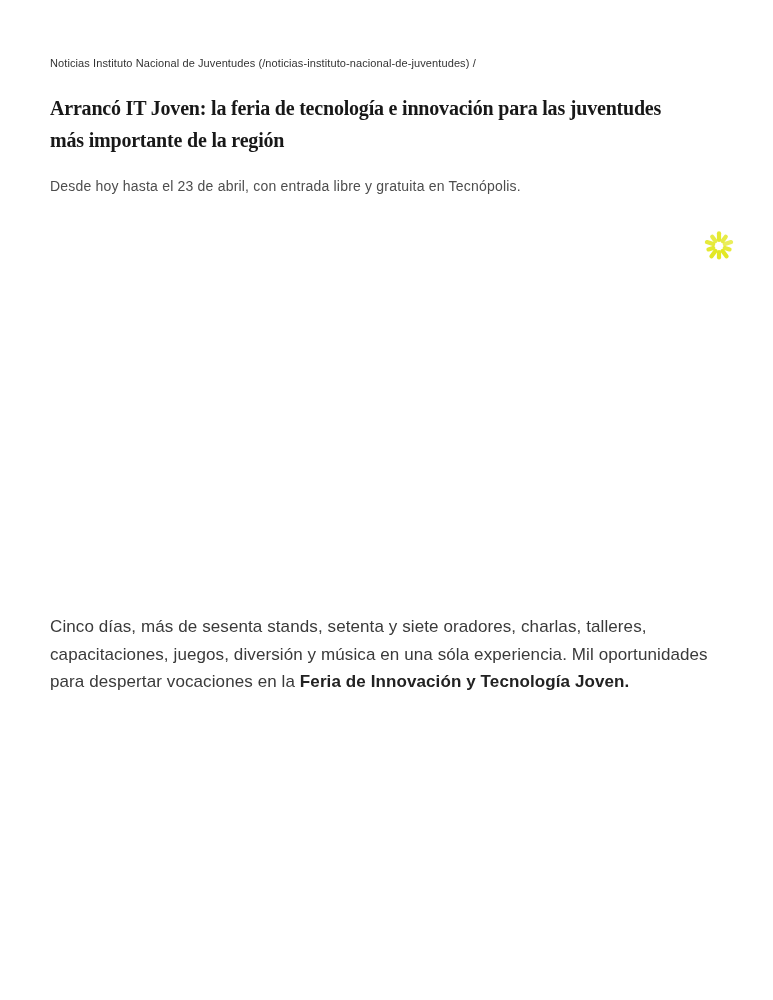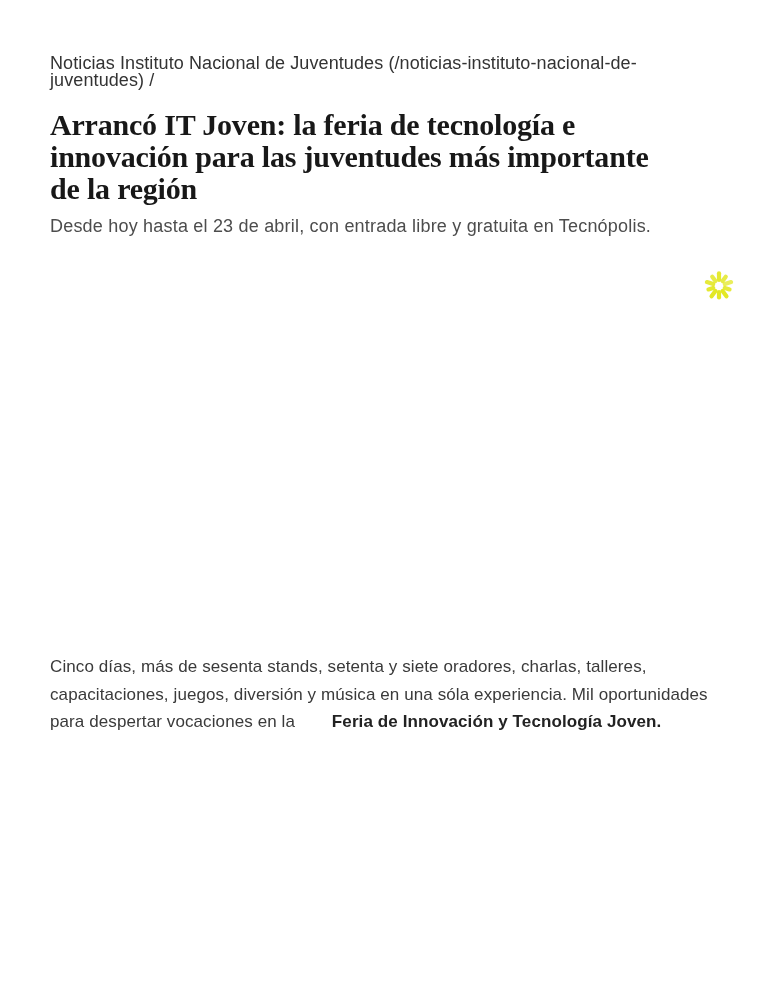--- a/index.html
+++ b/index.html
@@ -16,7 +16,7 @@
     padding: 55px 46px 0 50px;
   }
   .breadcrumb {
-    font-size: 18px;
+    font-size: 11px;
     line-height: 17px;
     color: #333333;
     letter-spacing: 0.1px;

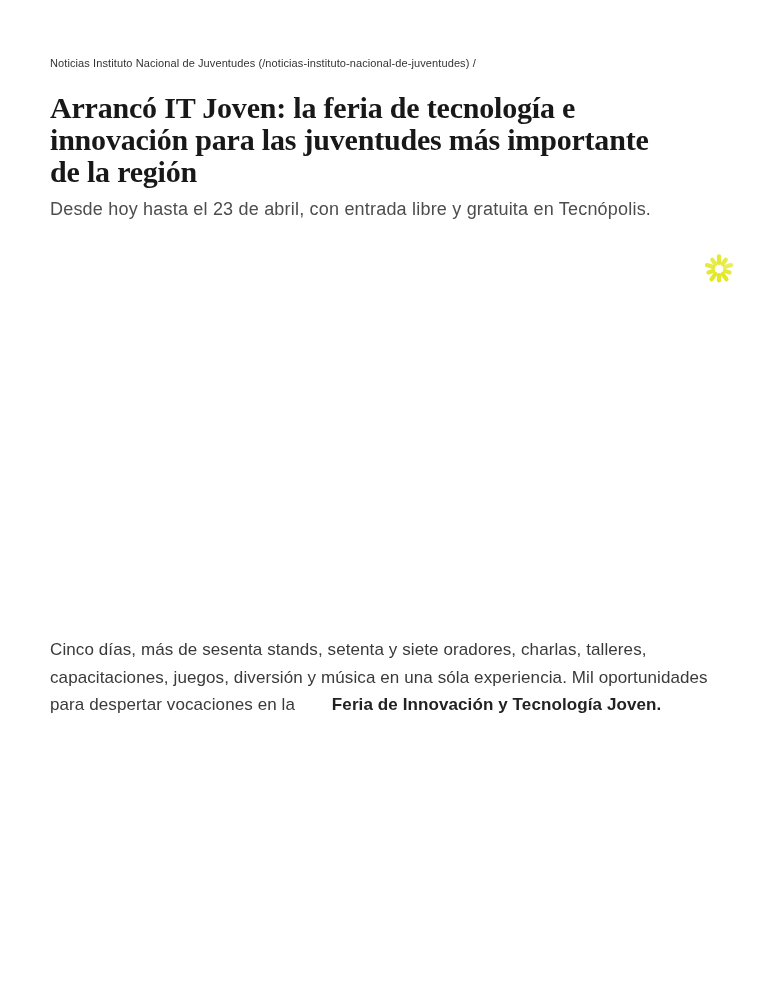--- a/index.html
+++ b/index.html
@@ -32,7 +32,7 @@
     max-width: 620px;
     font-family: "Liberation Serif", "DejaVu Serif", serif;
     font-weight: 700;
-    font-size: 30px;
+    font-size: 20px;
     line-height: 32px;
     color: #181818;
     letter-spacing: -0.2px;

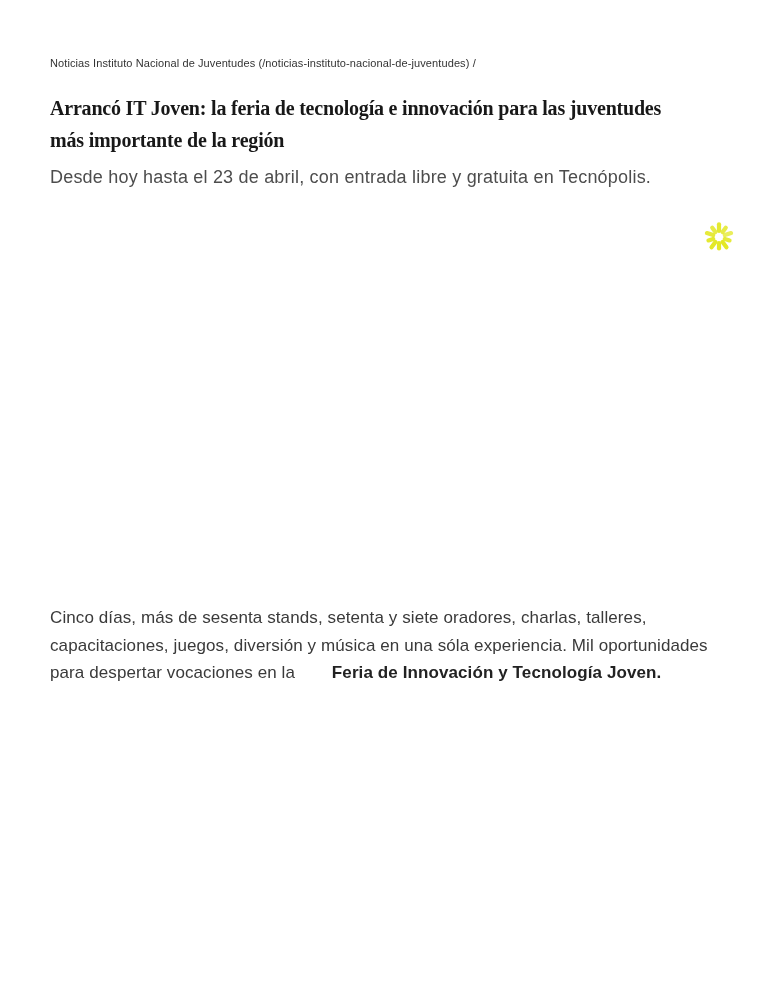--- a/index.html
+++ b/index.html
@@ -38,9 +38,9 @@
     letter-spacing: -0.2px;
   }
   p.subtitle {
-    margin-top: 8px;
+    margin-top: 17px;
     max-width: 690px;
-    font-size: 18px;
+    font-size: 14px;
     line-height: 26px;
     color: #4d4d4d;
     letter-spacing: 0.2px;

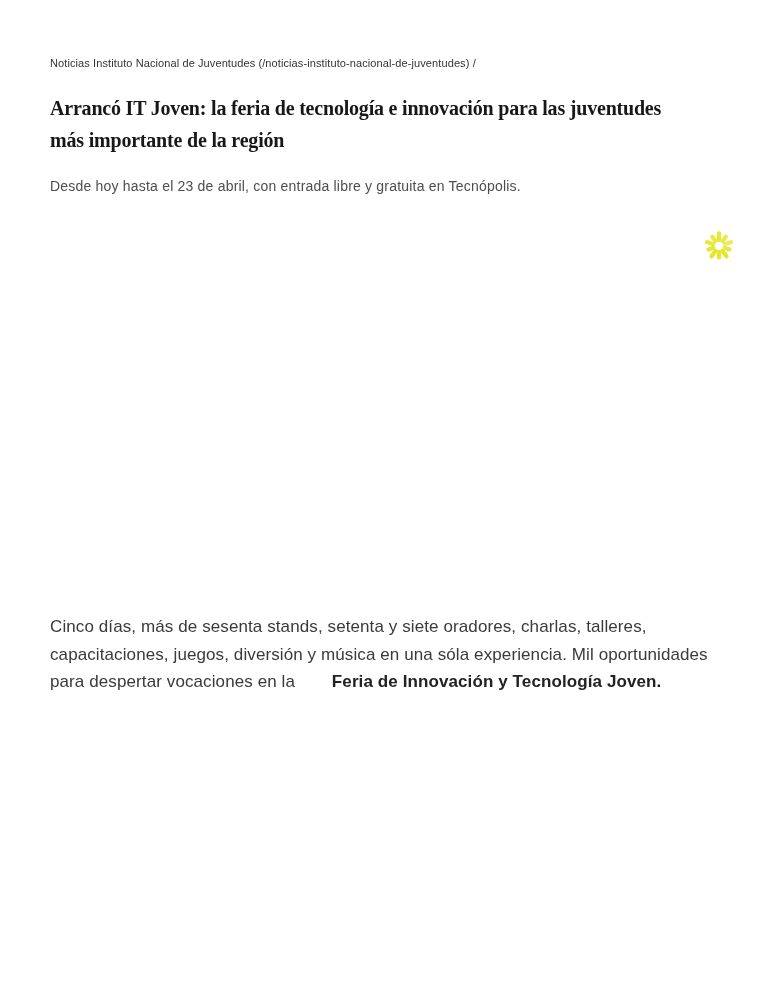--- a/index.html
+++ b/index.html
@@ -73,7 +73,6 @@
   p.body-paragraph strong {
     font-weight: 700;
     color: #222222;
-    margin-left: 32px;
   }
 </style>
 </head>

